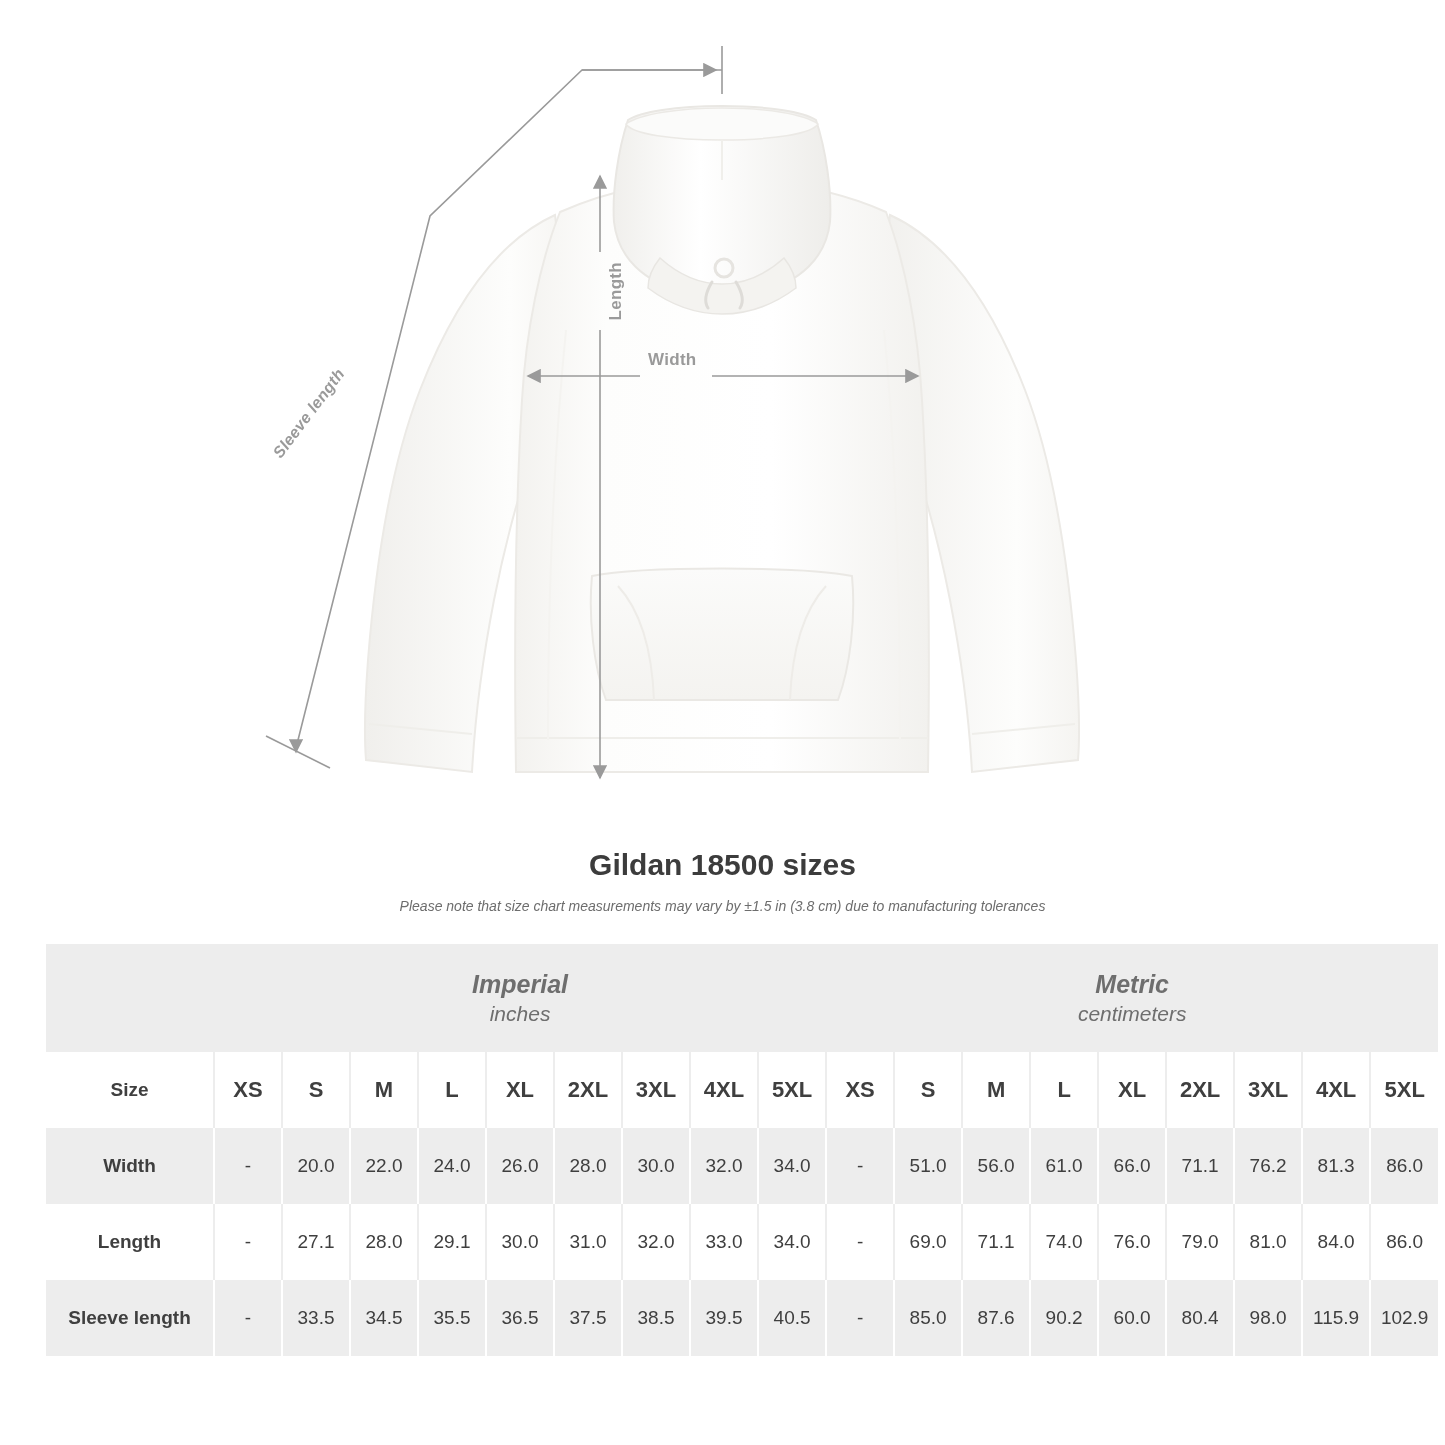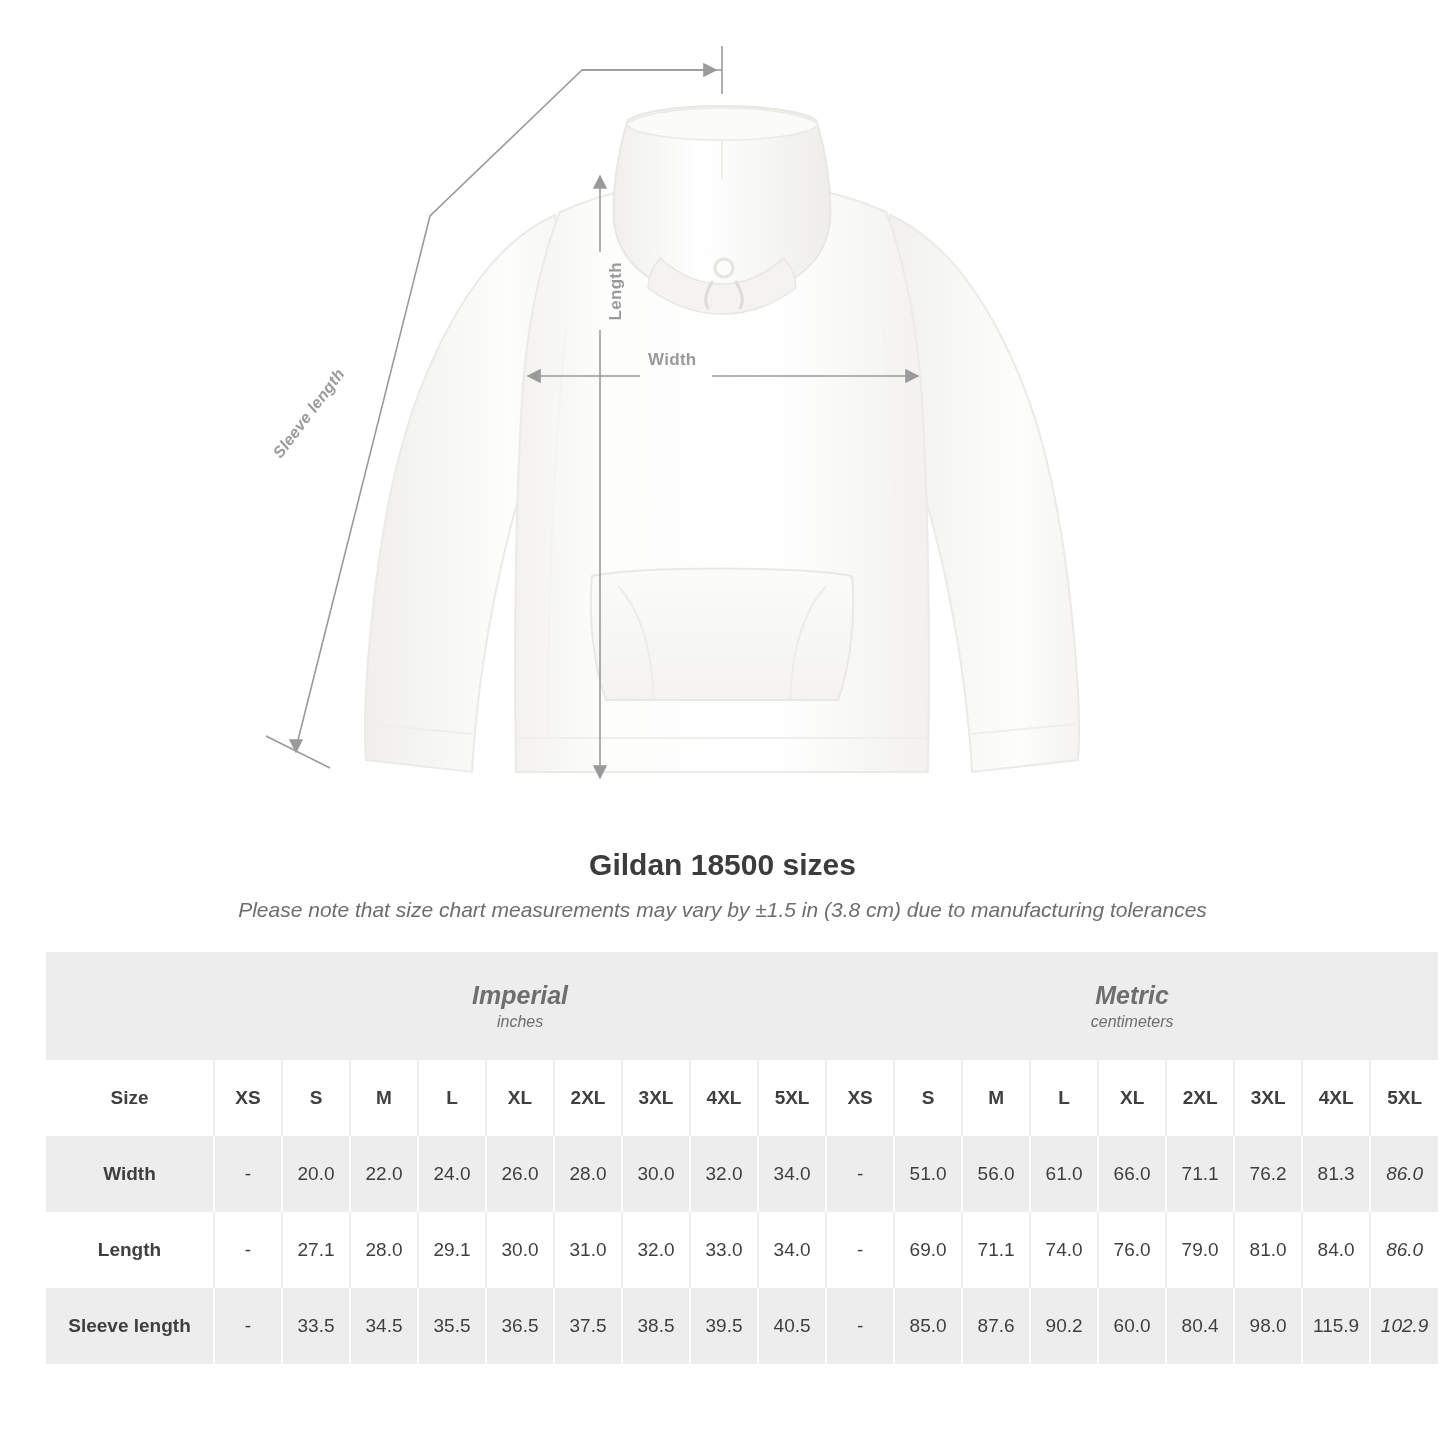--- a/index.html
+++ b/index.html
@@ -69,7 +69,7 @@
   }
   .chart-note {
     text-align: center;
-    font-size: 21px;
+    font-size: 14px;
     font-style: italic;
     color: #6d6d6d;
     margin: 16px 0 4px 0;

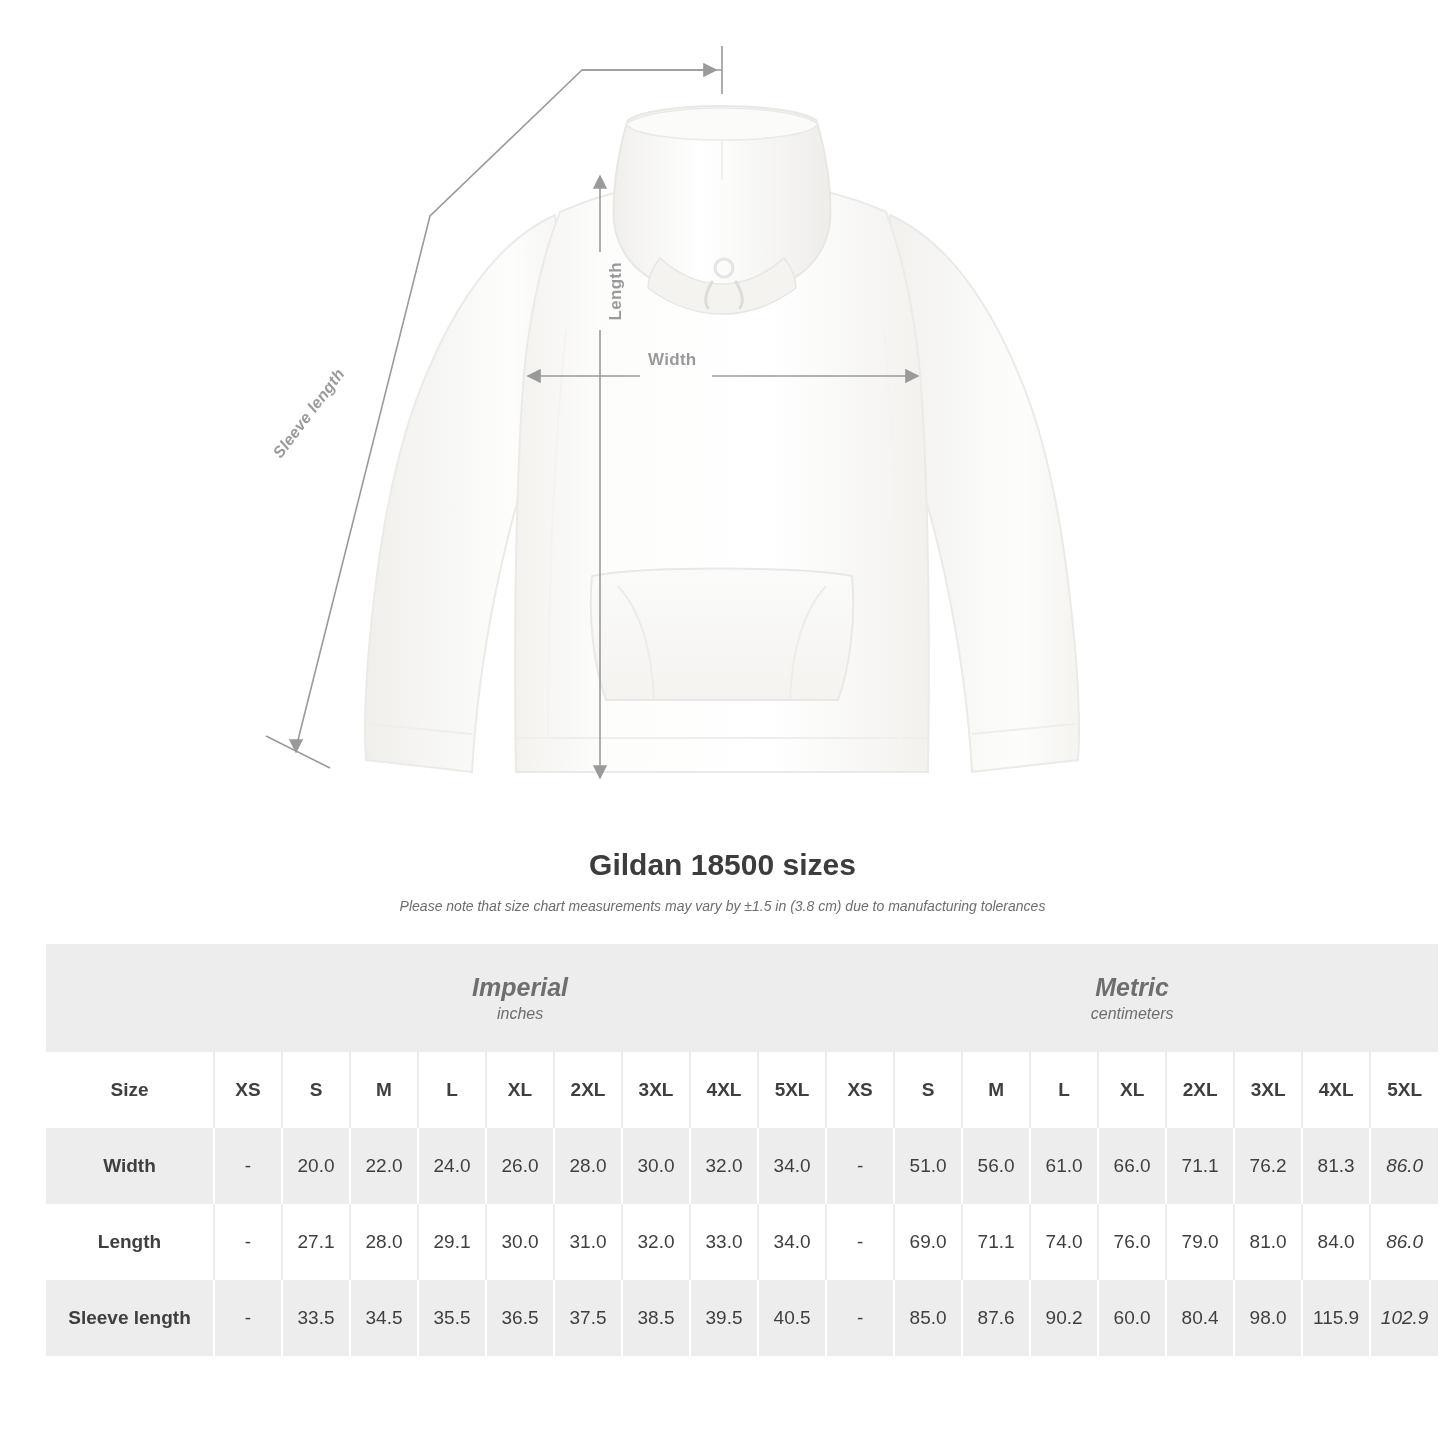--- a/index.html
+++ b/index.html
@@ -102,7 +102,7 @@
     line-height: 1.15;
   }
   .unit-sub {
-    font-size: 16px;
+    font-size: 21px;
     font-style: italic;
     color: #6e6e6e;
     margin-top: 4px;

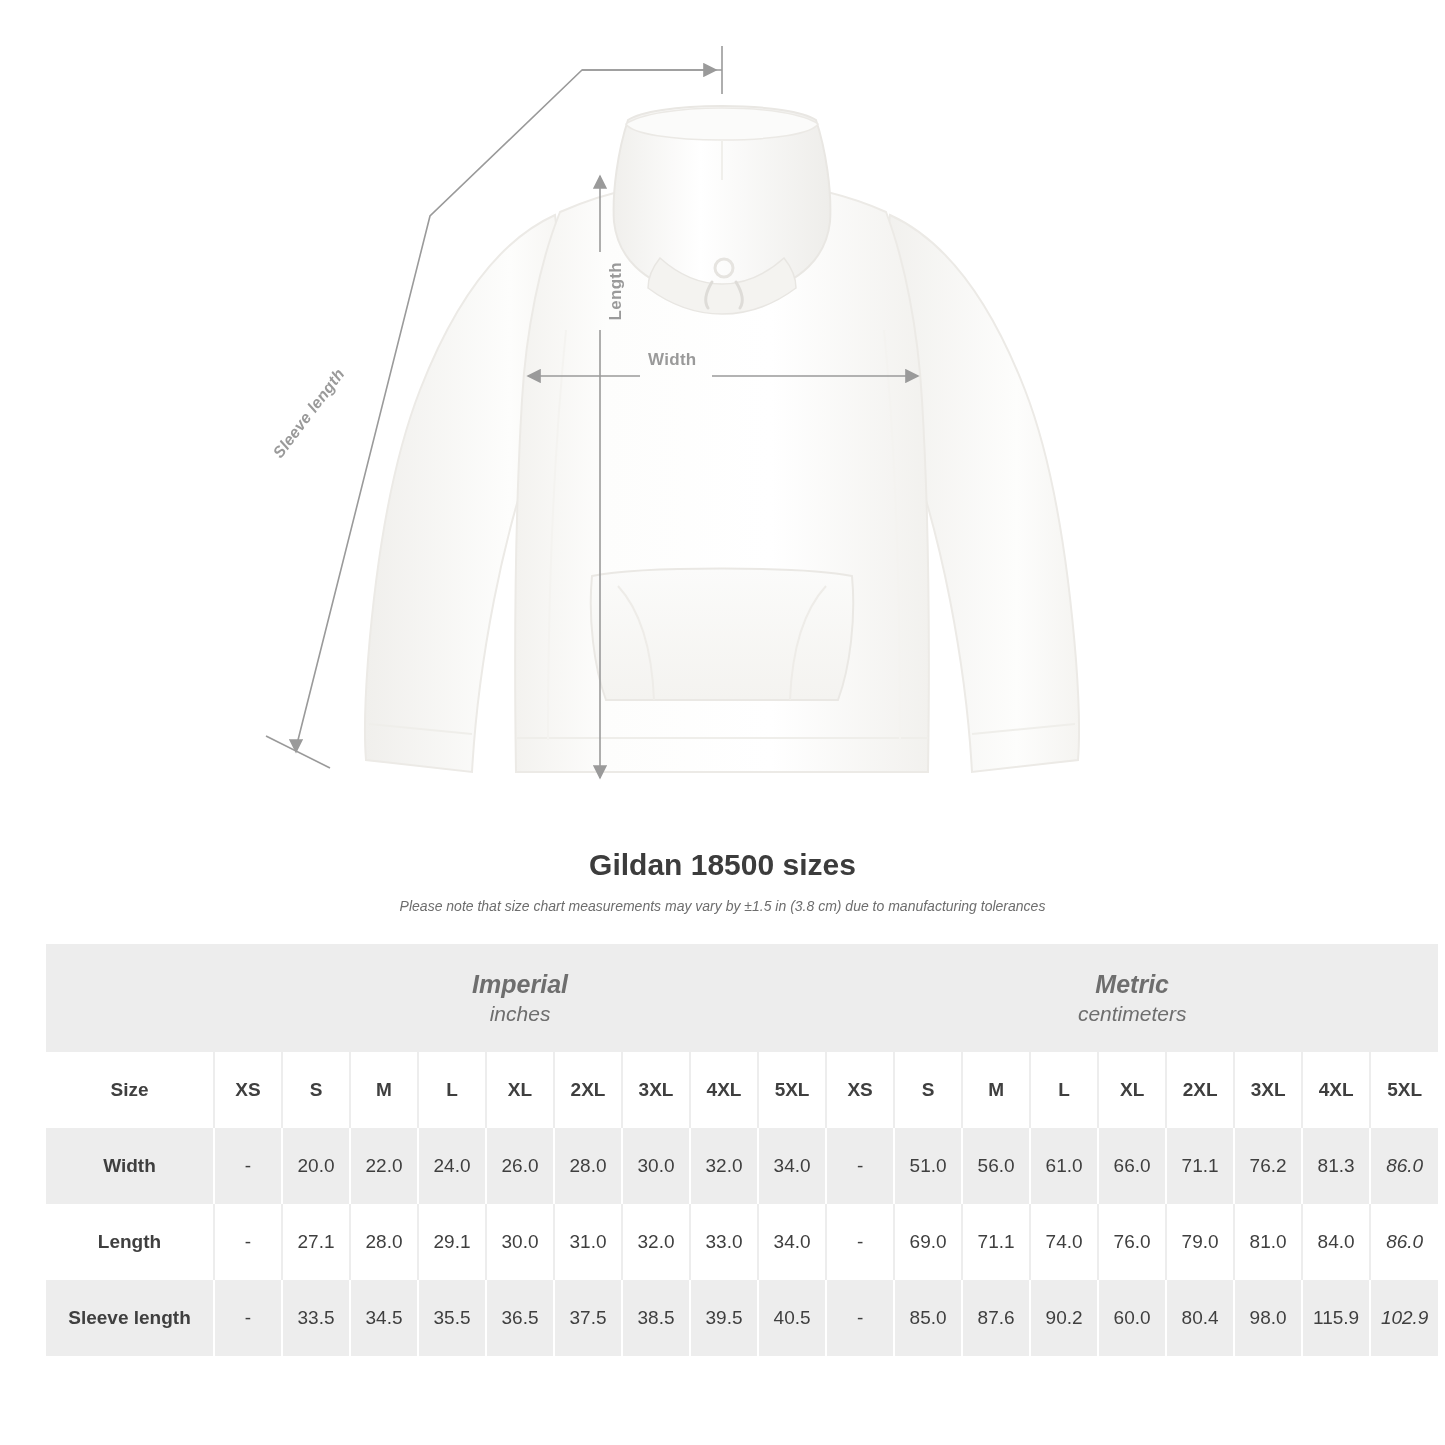--- a/index.html
+++ b/index.html
@@ -110,7 +110,7 @@
   .head-row td {
     background: #ffffff;
     height: 76px;
-    font-size: 19px;
+    font-size: 22px;
     font-weight: bold;
     color: #3f3f3f;
     border-right: 2px solid #ededed;

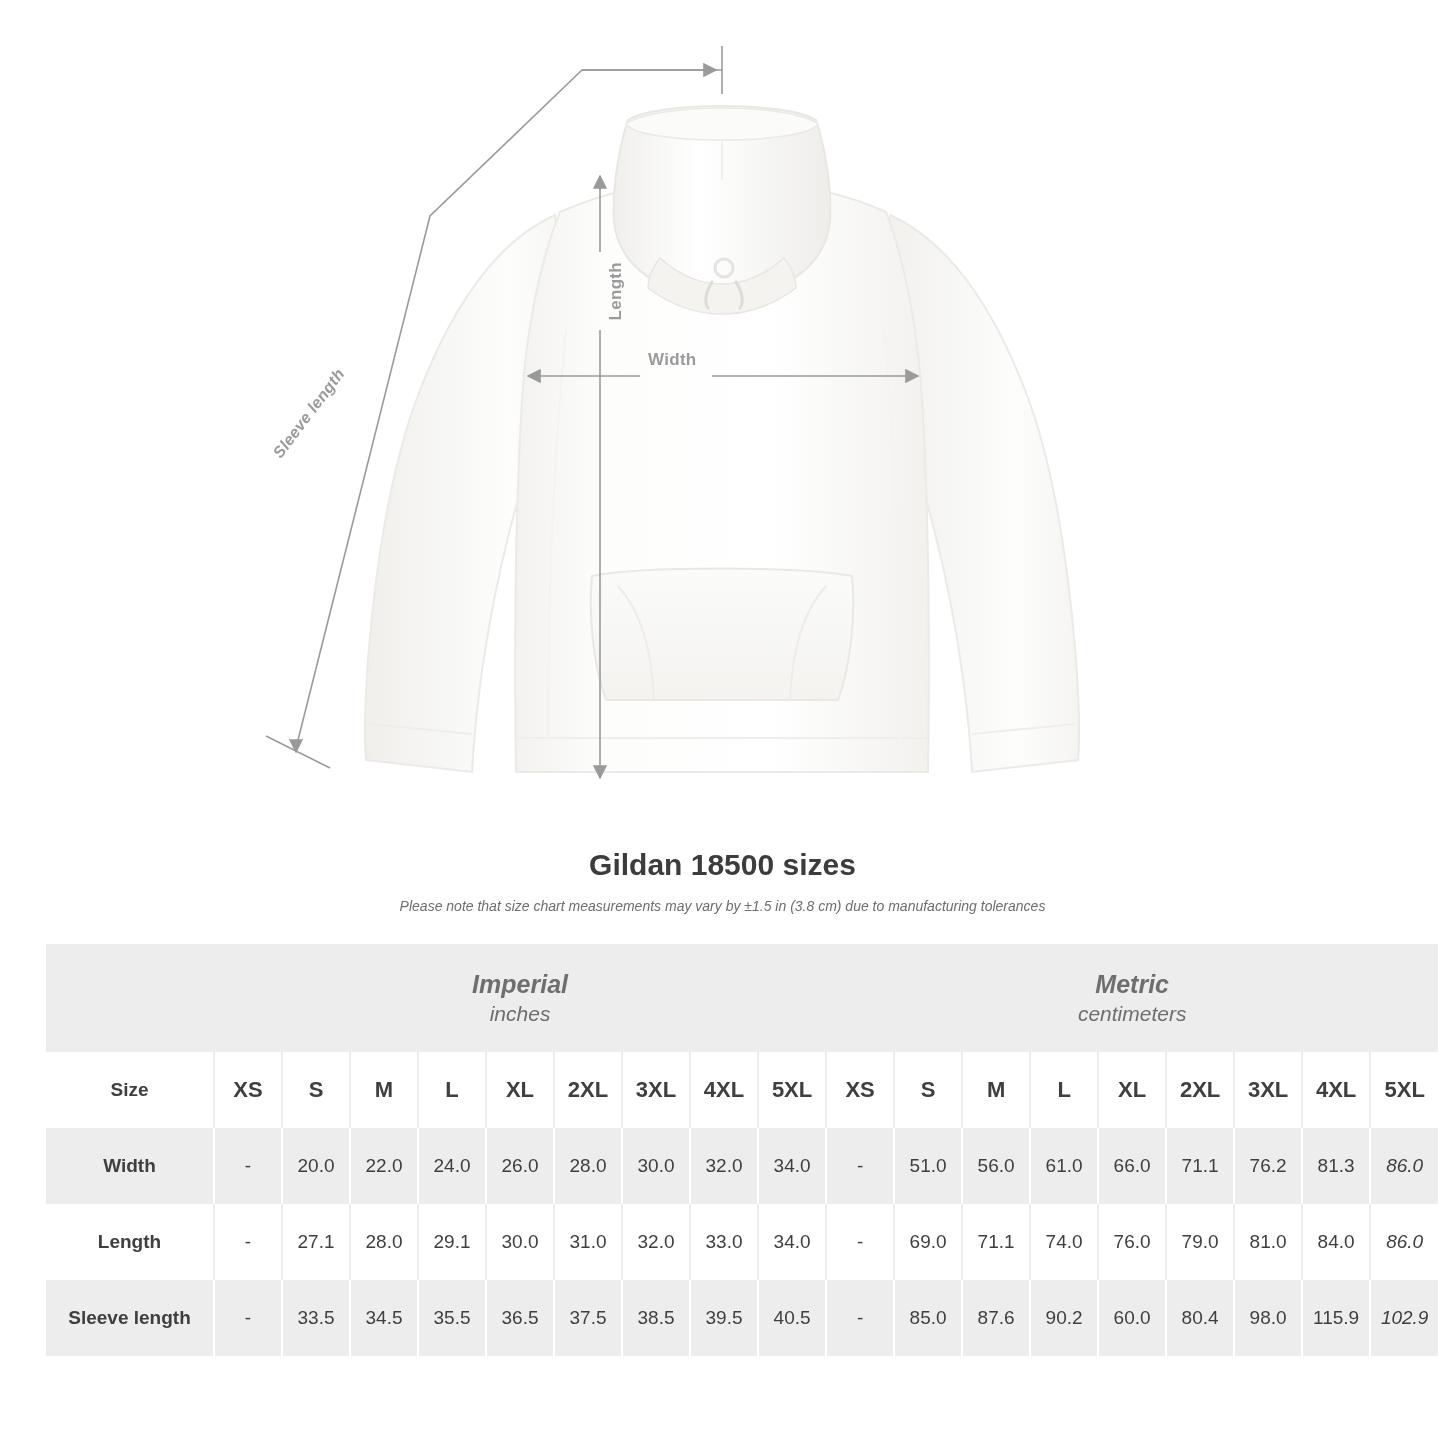--- a/index.html
+++ b/index.html
@@ -127,7 +127,7 @@
     color: #3f3f3f;
     border-right: 2px solid #ffffff;
   }
-  .data-row td:last-child { border-right: none; font-style: italic; }
+  .data-row td:last-child { border-right: none; }
   .data-row.shaded td { background: #ededed; }
   .data-row.plain td { background: #ffffff; border-right: 2px solid #ededed; }
   .data-row.plain td:last-child { border-right: none; }

